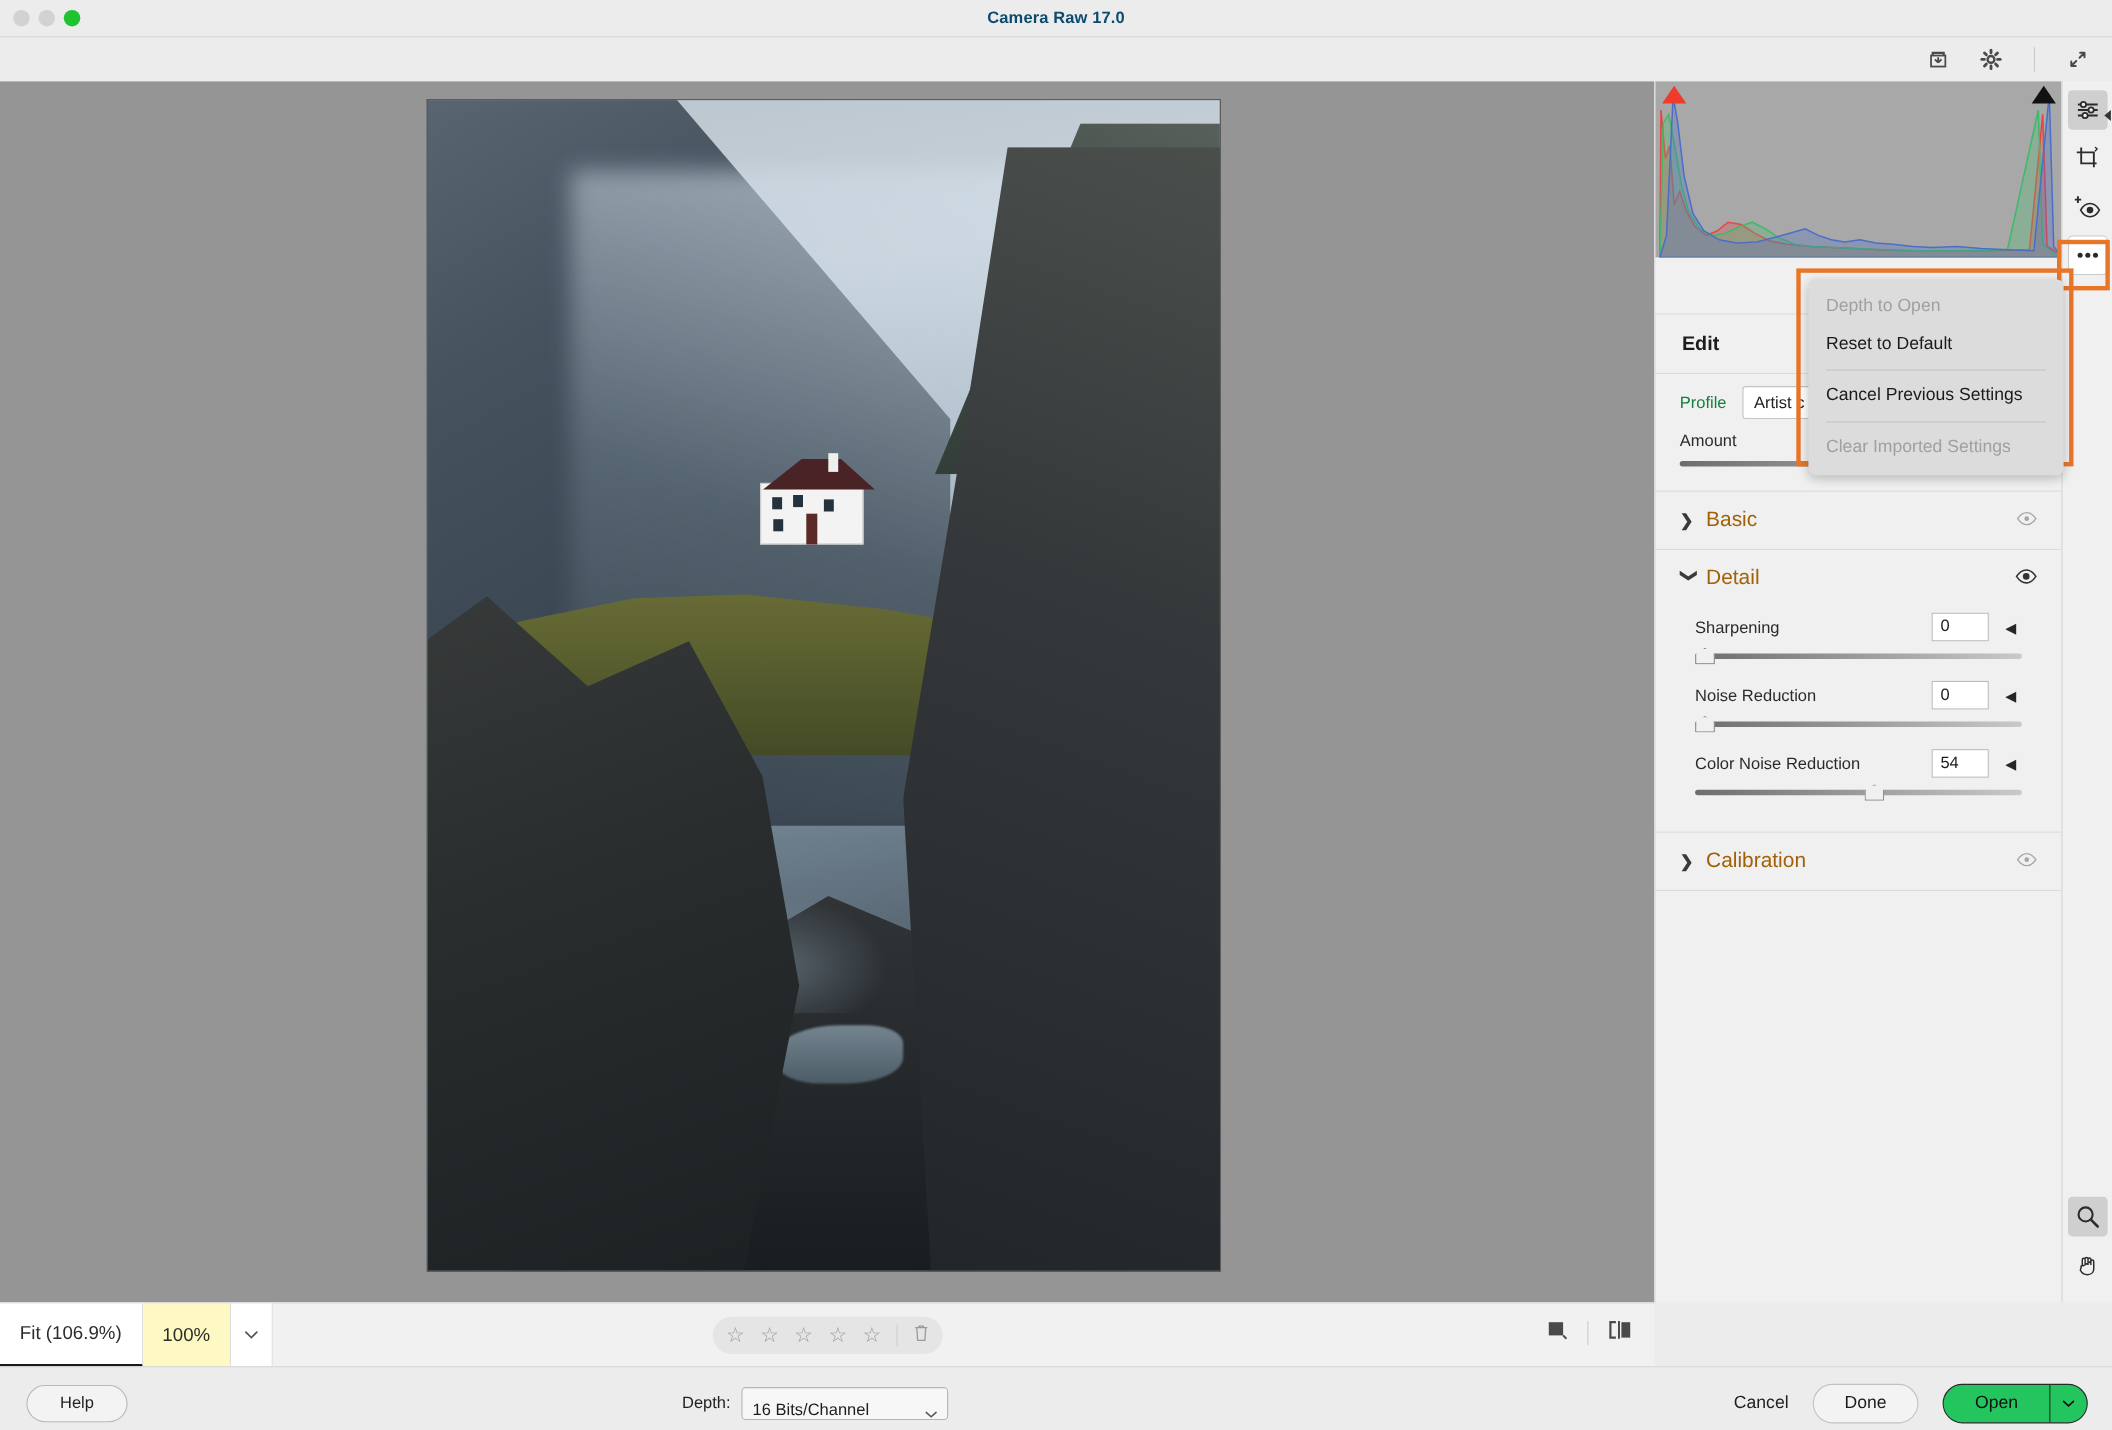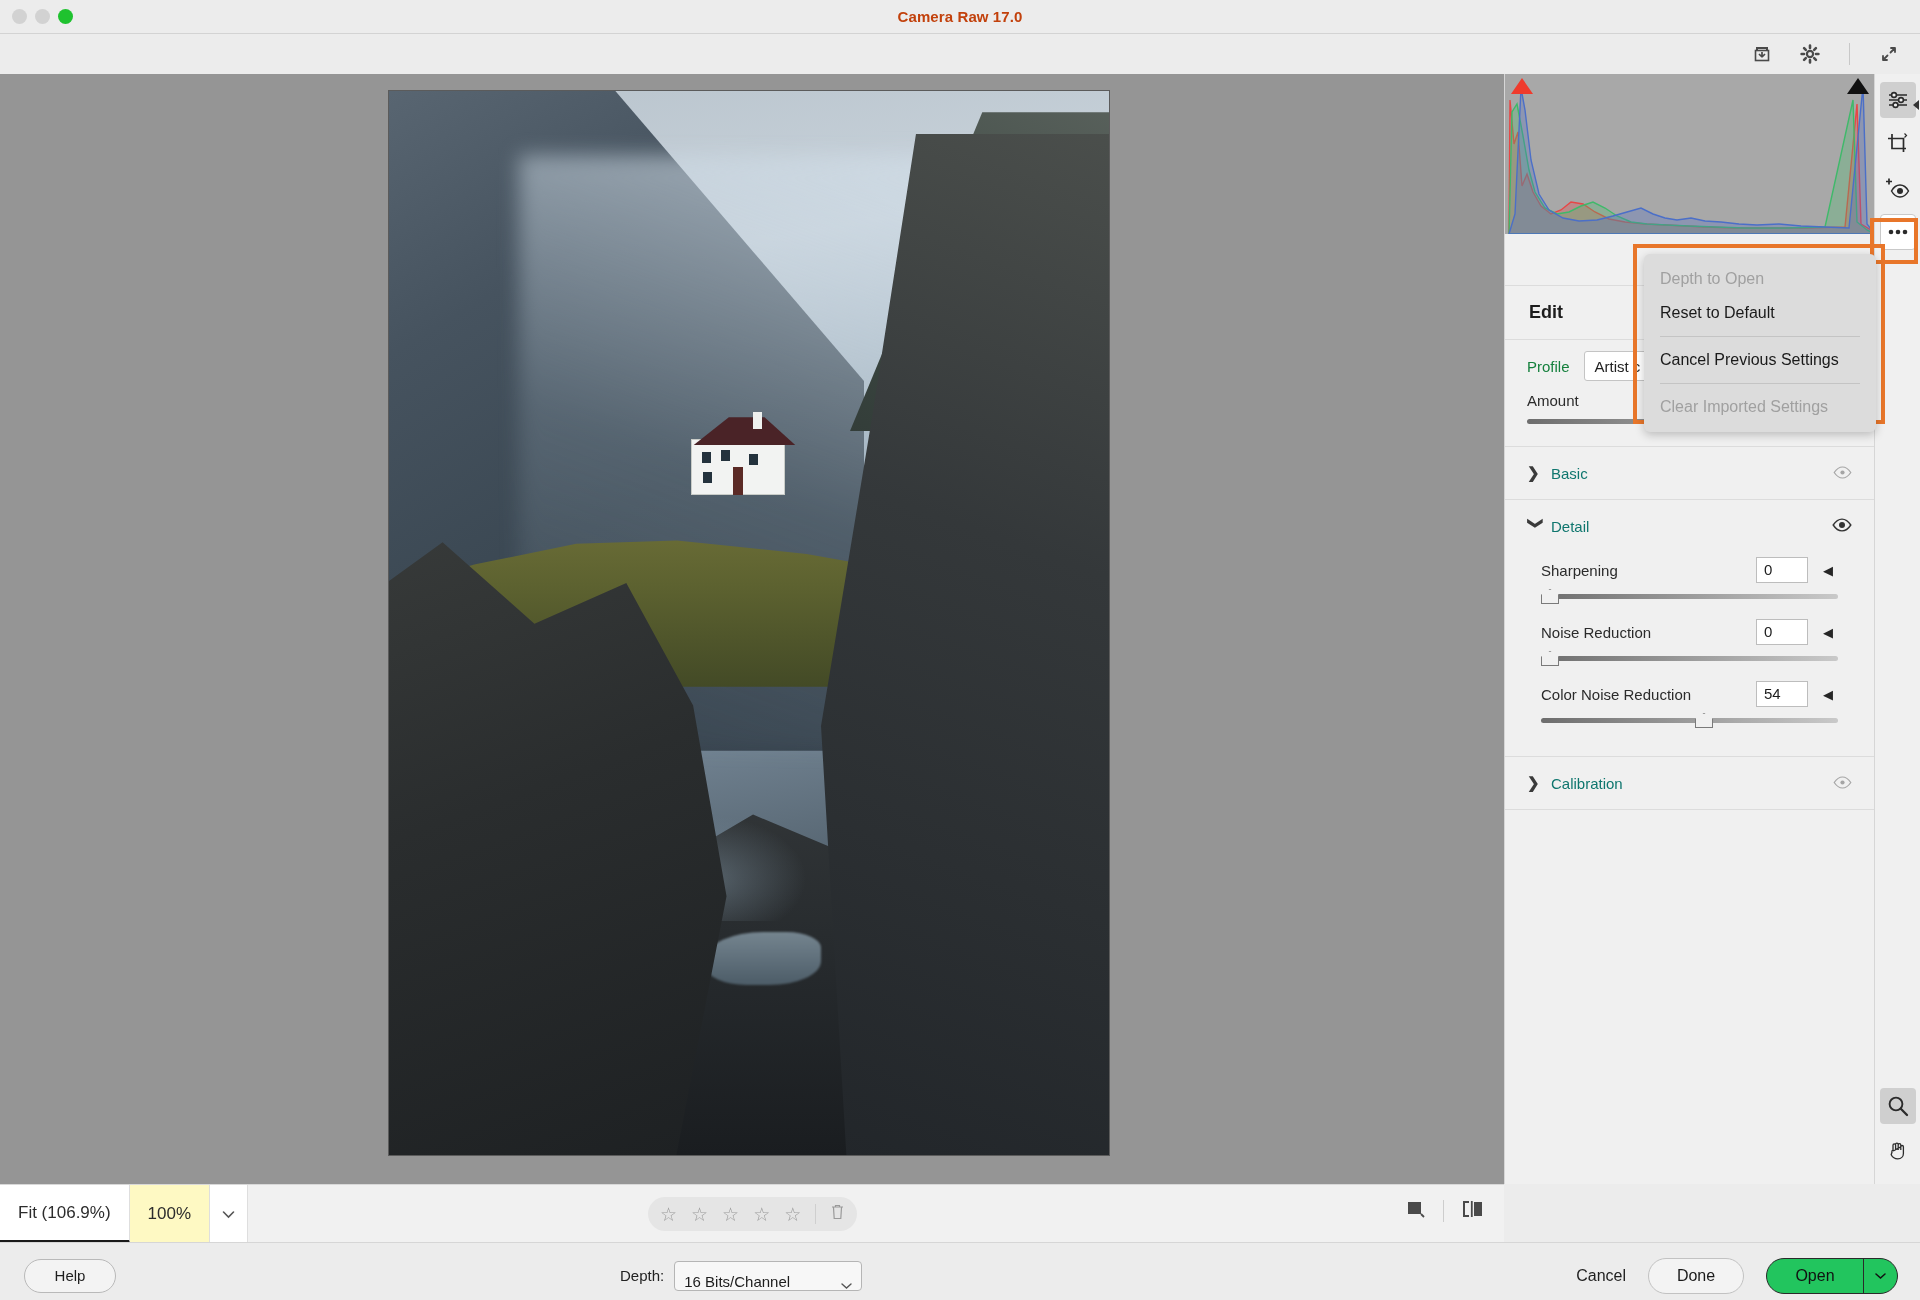--- a/index.html
+++ b/index.html
@@ -26,7 +26,7 @@
   .tl.green { background: #1fc22f; }
   .title-text {
     position: absolute; left: 0; width: 1920px; text-align: center;
-    font-size: 15px; font-weight: bold; color: #c2410c;
+    font-size: 15px; font-weight: bold; color: #0c4a6e;
     letter-spacing: .1px;
   }
 

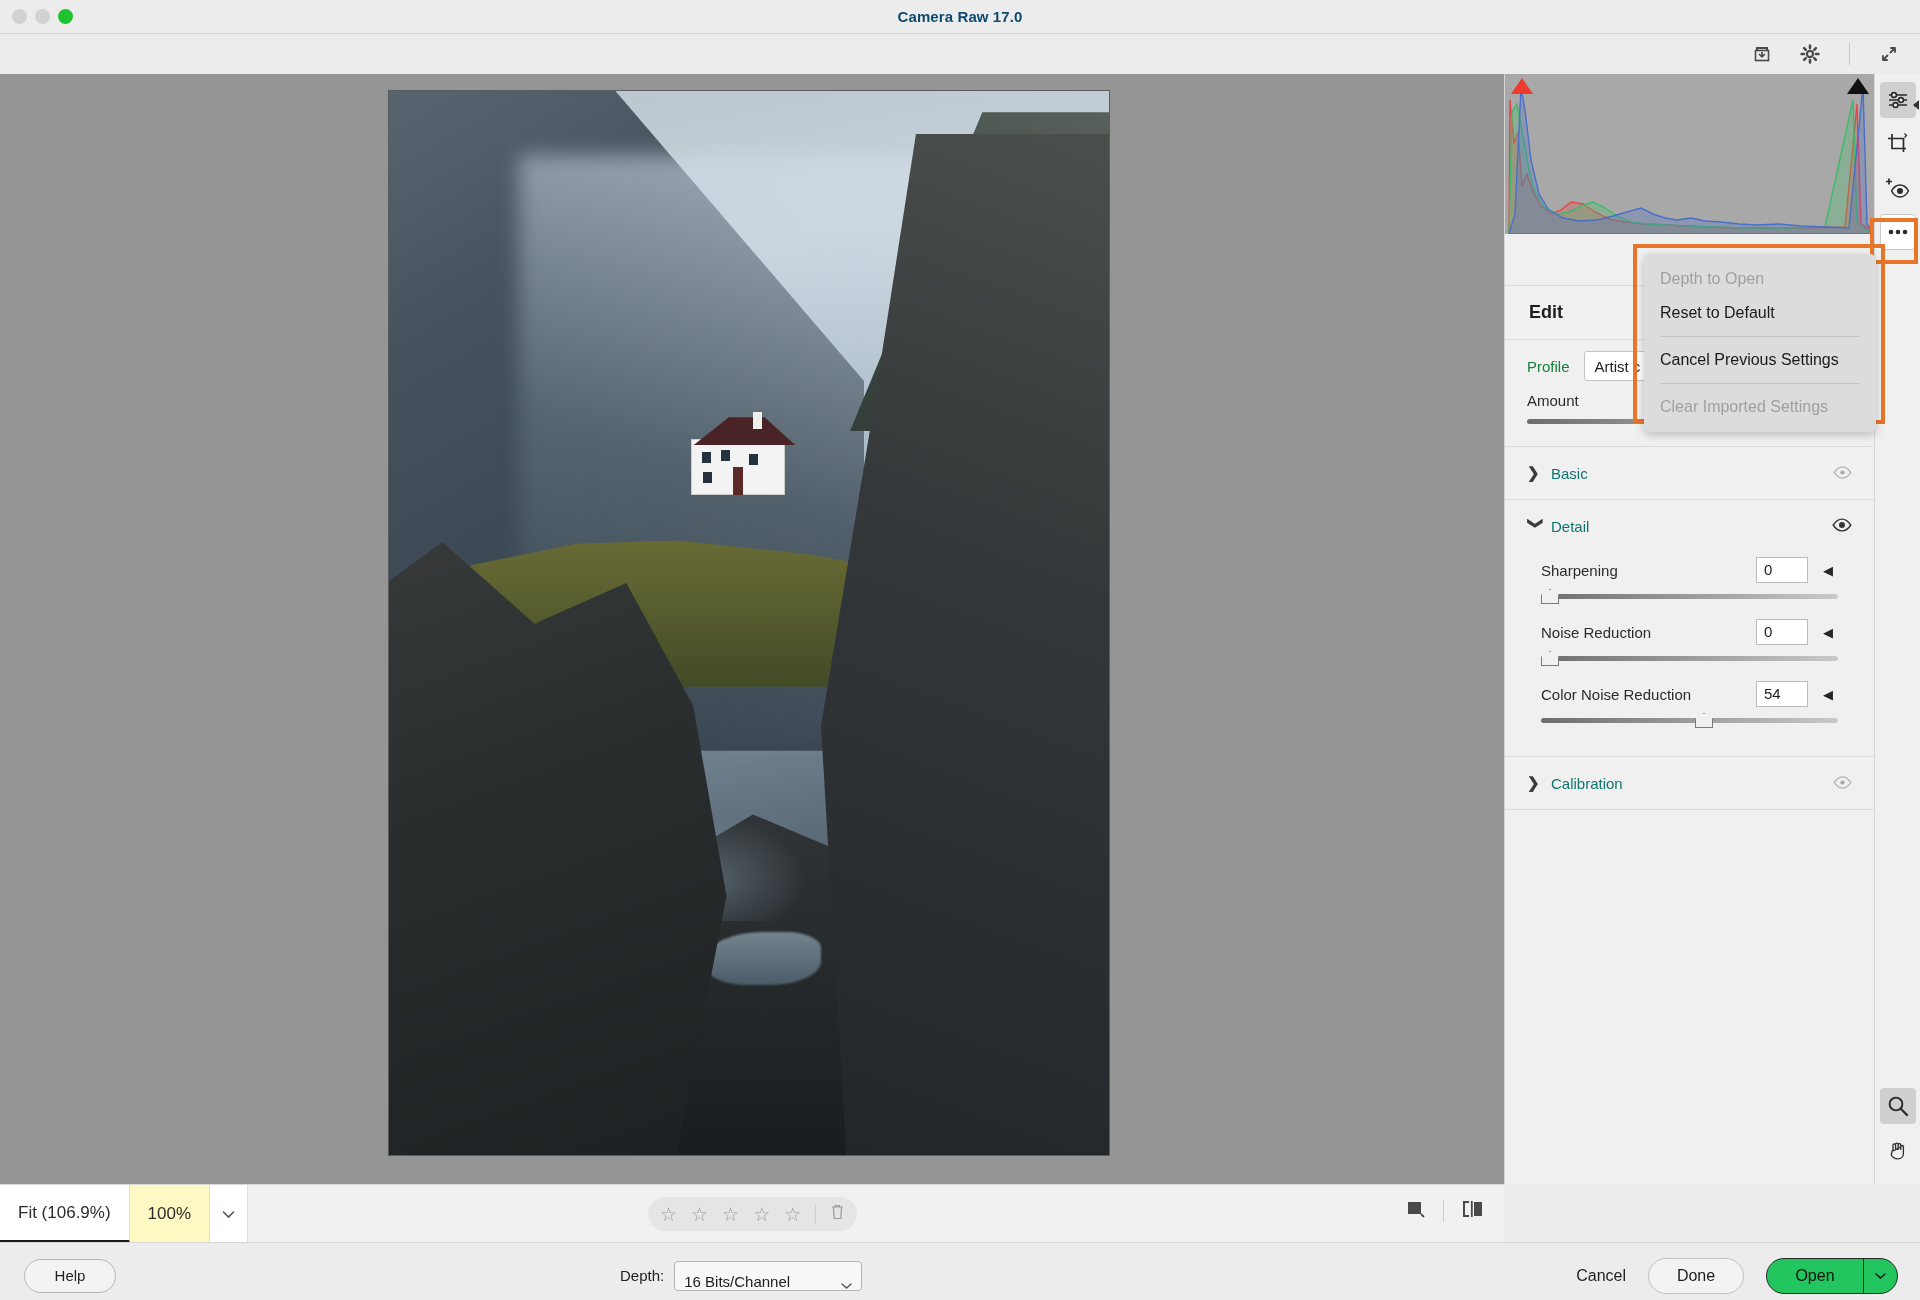--- a/index.html
+++ b/index.html
@@ -222,7 +222,7 @@
     height: 52px; display: flex; align-items: center; padding: 0 22px; cursor: pointer;
   }
   .chev { width: 18px; font-size: 15px; color: #3a3a3a; font-weight: bold; }
-  .section-title { font-size: 15px; color: #0f766e; flex: 1; margin-left: 6px; }
+  .section-title { font-size: 19px; color: #a16207; flex: 1; margin-left: 6px; }
   .eye { font-size: 15px; color: #9d9d9d; cursor: pointer; }
   .eye.on { color: #333; }
   .section-body { padding: 0 36px 18px; }

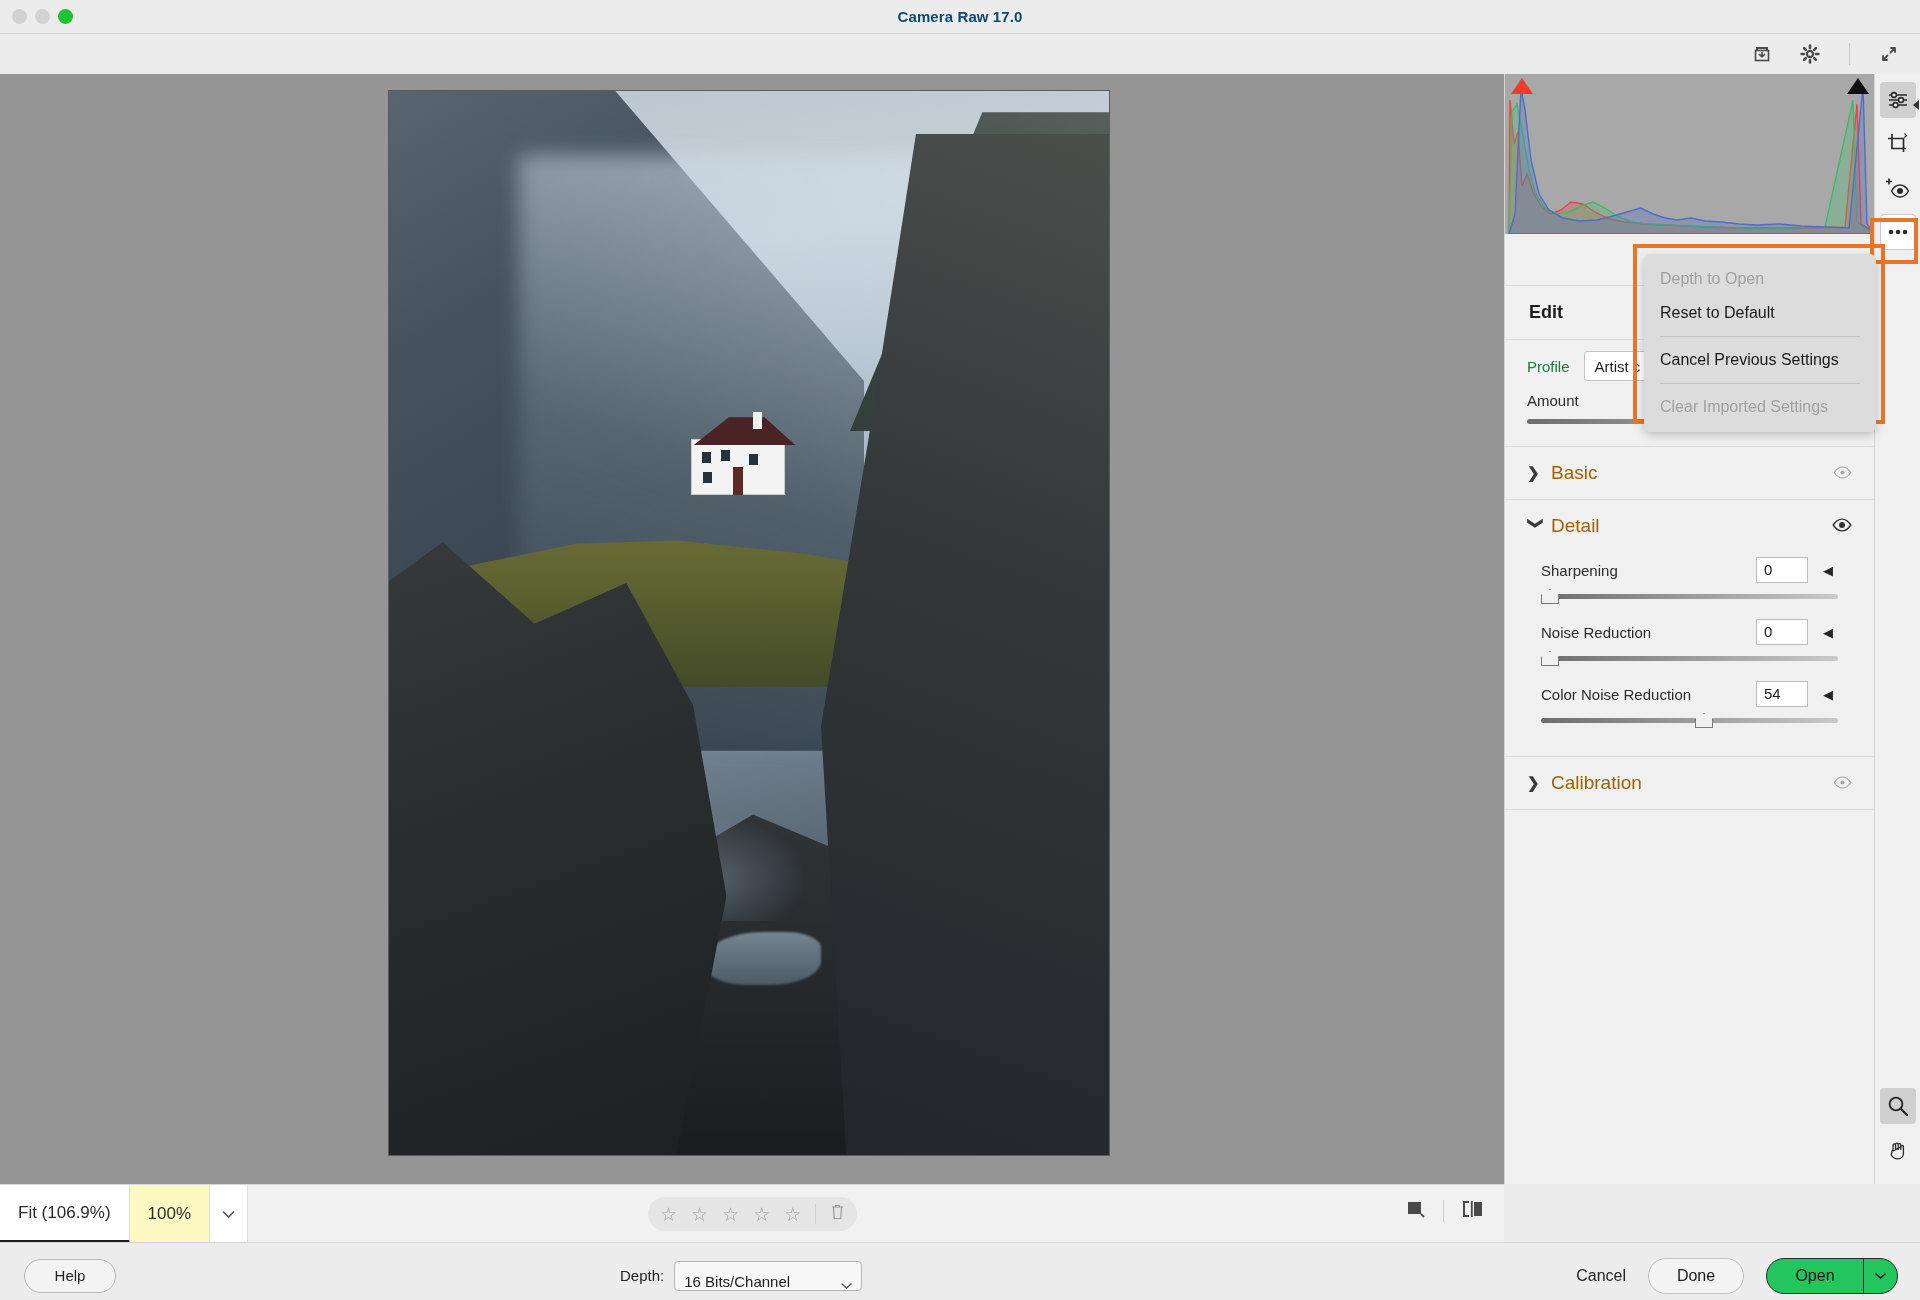--- a/index.html
+++ b/index.html
@@ -139,7 +139,7 @@
     width: 1504px; height: 58px;
     background: #f1f1f1;
     border-top: 1px solid #d8d8d8;
-    display: flex; 
+    display: flex; align-items: center;
   }
   .zoomtab {
     height: 58px; display: flex; align-items: center; justify-content: center;

